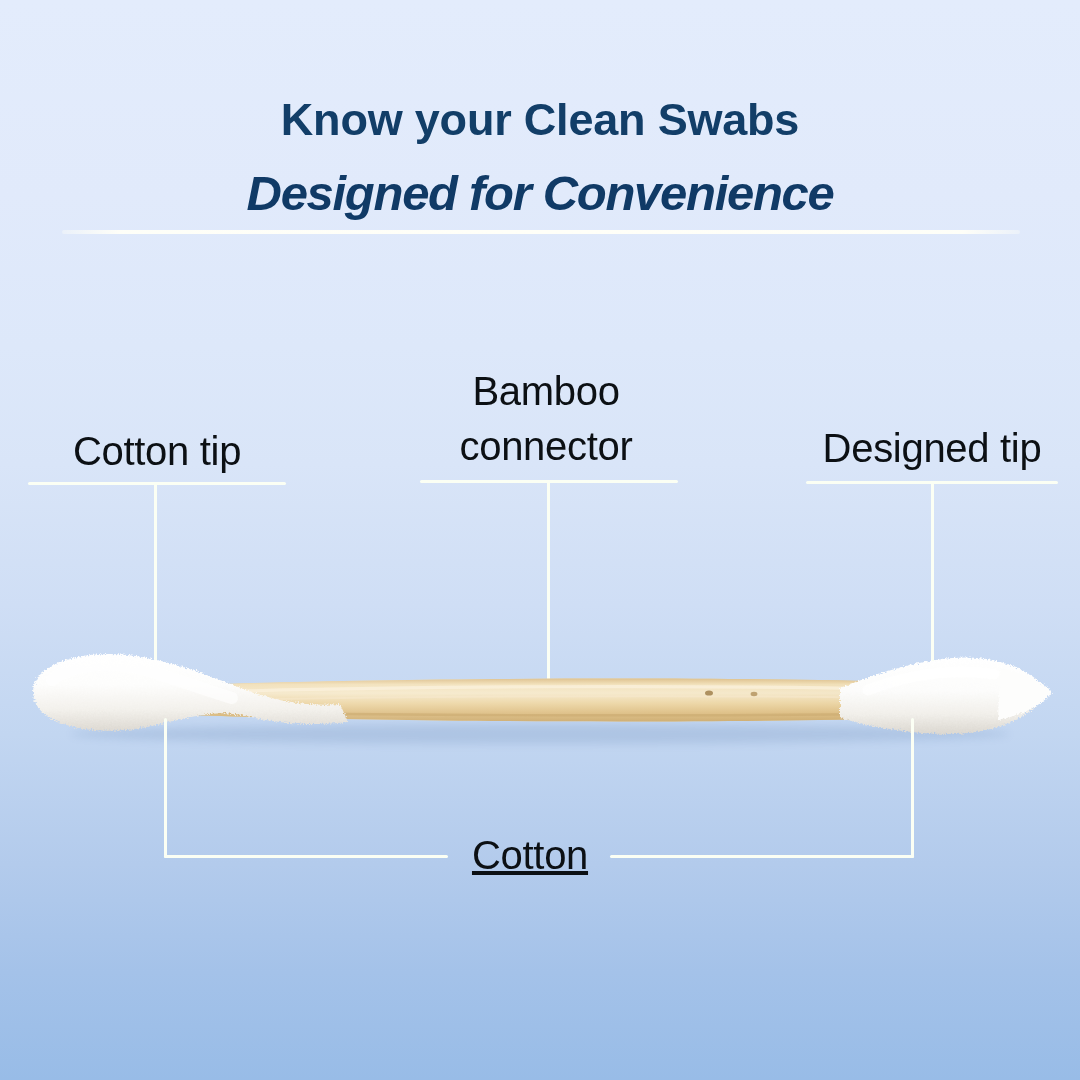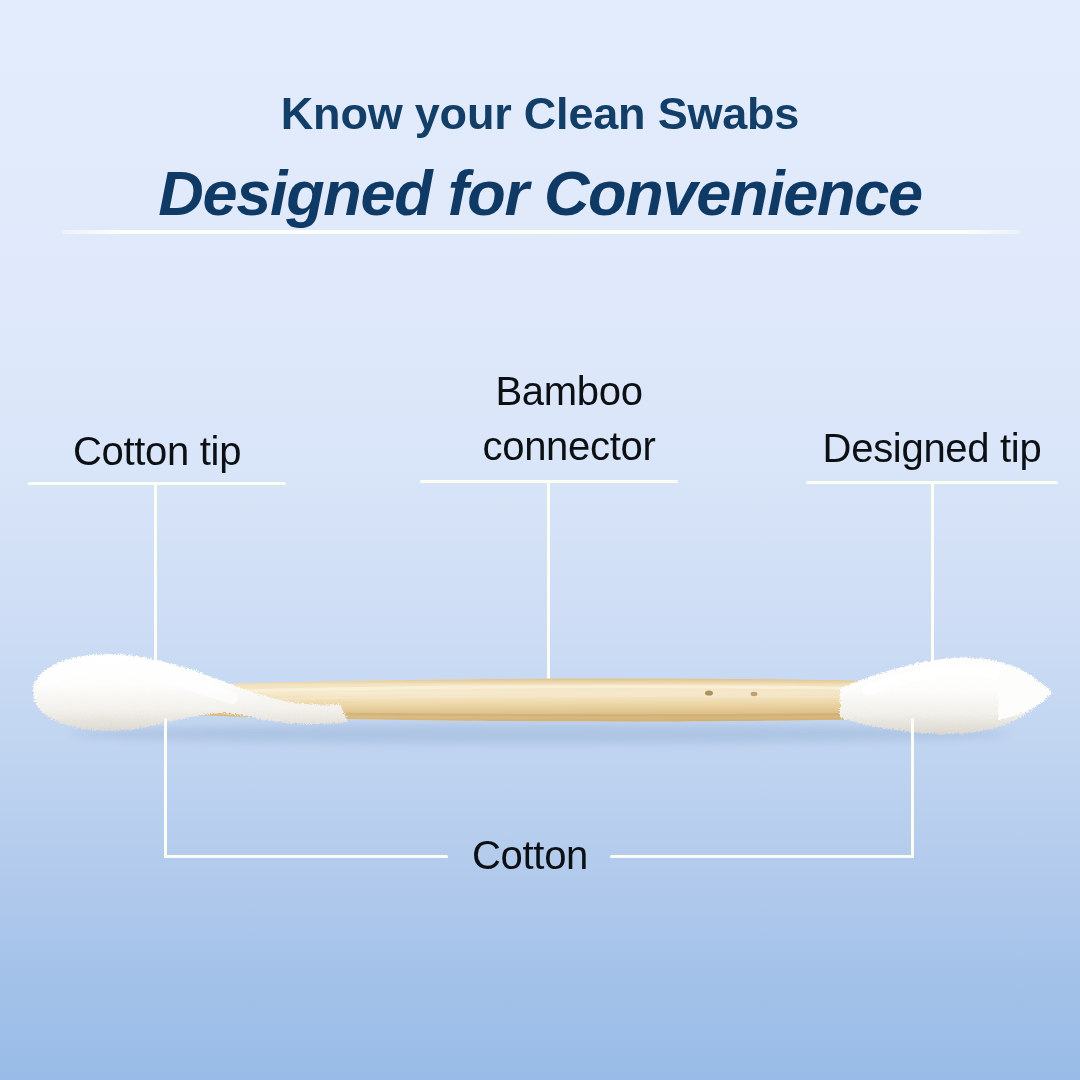--- a/index.html
+++ b/index.html
@@ -33,7 +33,7 @@
     text-align: center;
   }
   .title-line1 {
-    margin: 8px;
+    margin: 14px;
     padding-top: 82px;
     font-size: 45px;
     font-weight: 600;

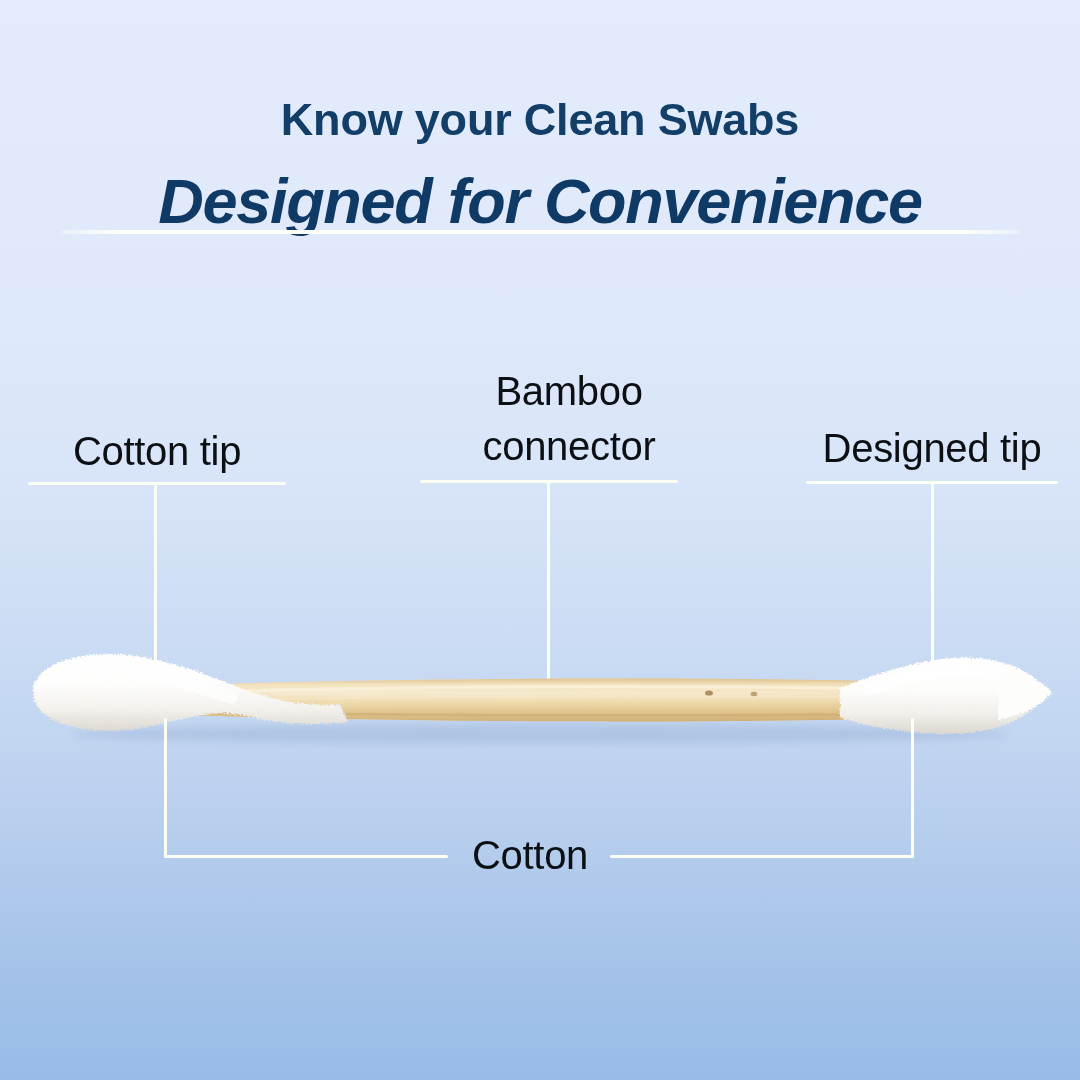--- a/index.html
+++ b/index.html
@@ -44,7 +44,7 @@
   .title-line2 {
     margin: 12px;
     padding-top: 8px;
-    font-size: 63px;
+    font-size: 49px;
     font-weight: 700;
     font-style: italic;
     letter-spacing: -1.3px;

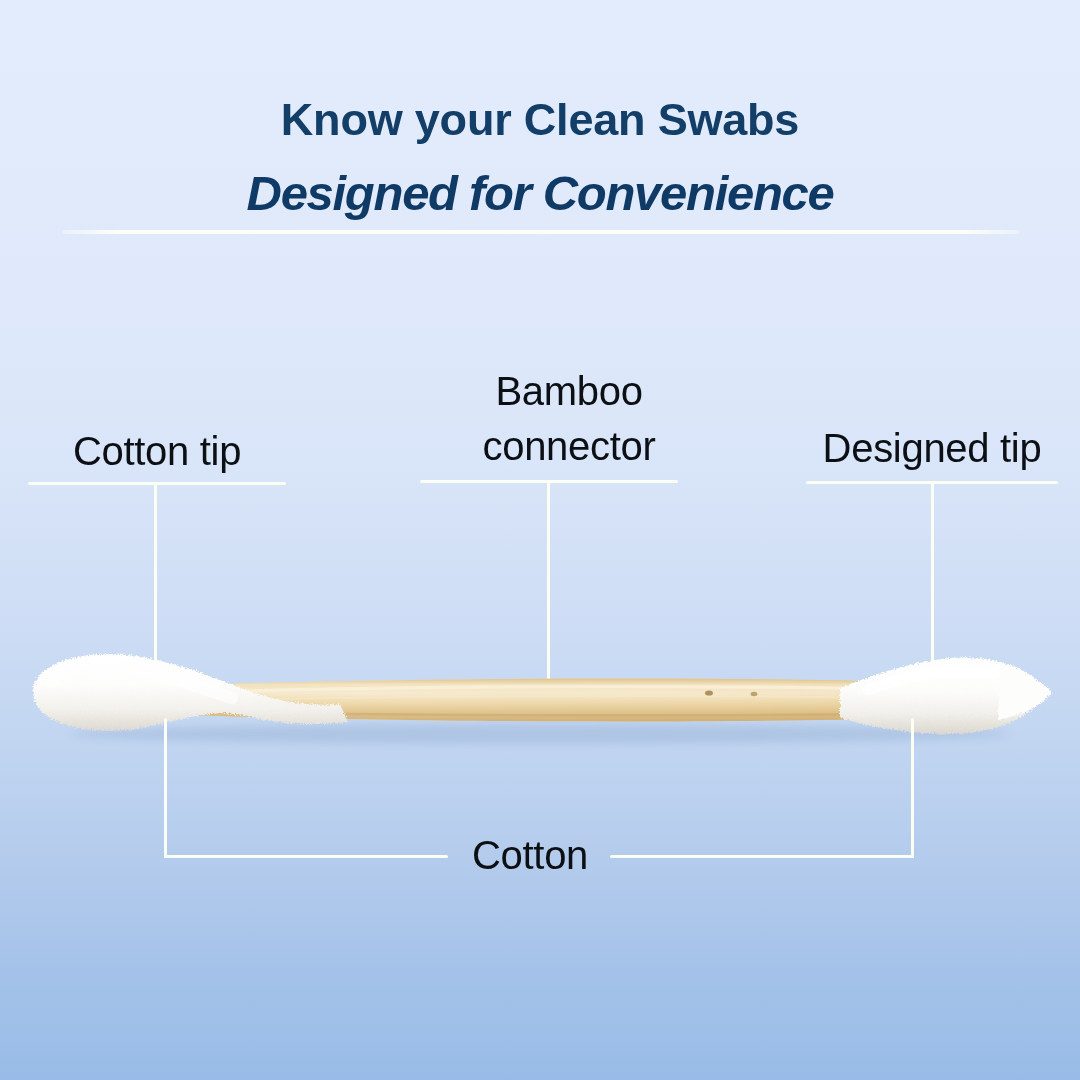--- a/index.html
+++ b/index.html
@@ -79,7 +79,7 @@
     white-space: pre-line;
   }
   .label-rounded { left: 28px;  top: 424px; width: 258px; }
-  .label-bamboo  { left: 440px; top: 364px; width: 258px; }
+  .label-bamboo  { left: 417px; top: 364px; width: 258px; }
   .label-pointed { left: 806px; top: 421px; width: 252px; }
 
   

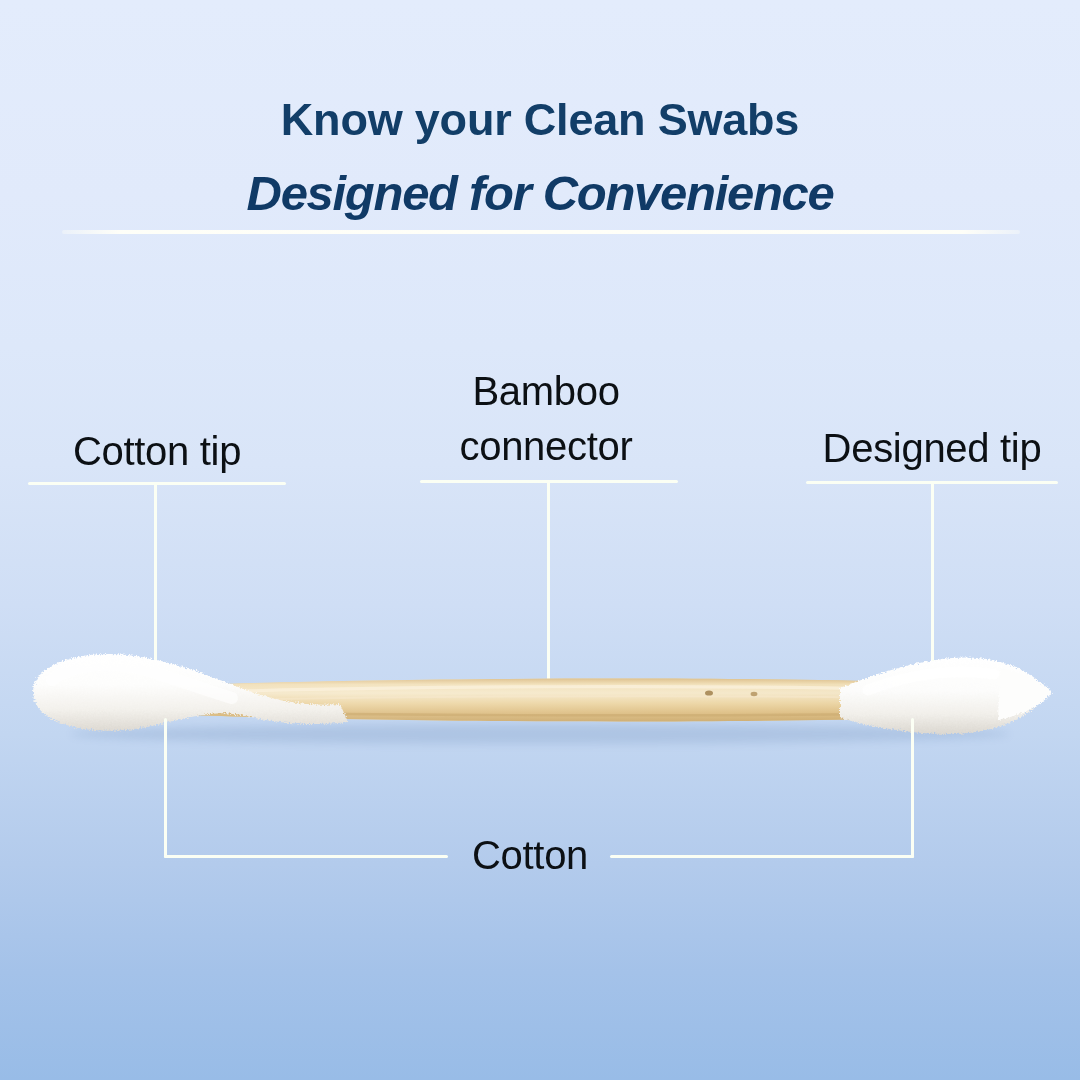--- a/index.html
+++ b/index.html
@@ -136,6 +136,7 @@
     color: #0c1014;
     letter-spacing: -0.3px;
     line-height: 1.3;
+    text-decoration: underline;
   }
 
   

